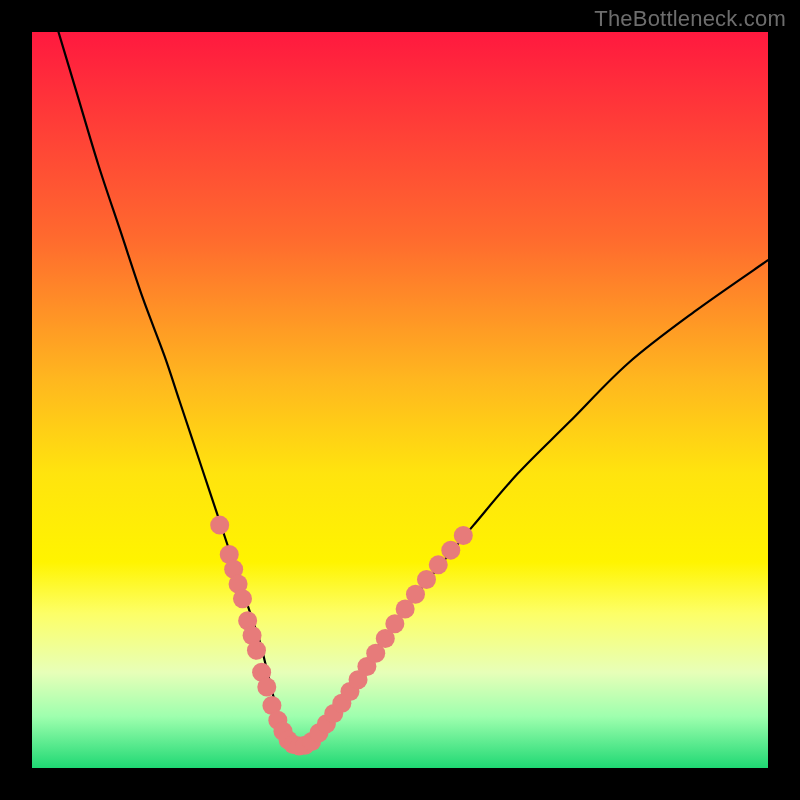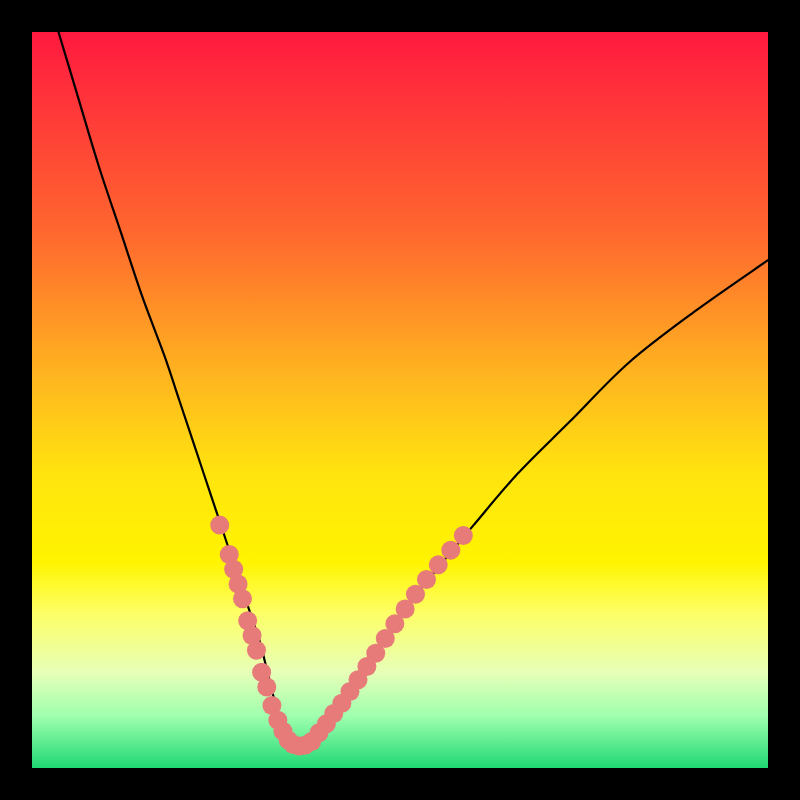--- a/index.html
+++ b/index.html
@@ -102,6 +102,7 @@
         </g>
     </svg>
   </div>
+  <div class="watermark">TheBottleneck.com</div>
 </div>
 
 </body></html>

